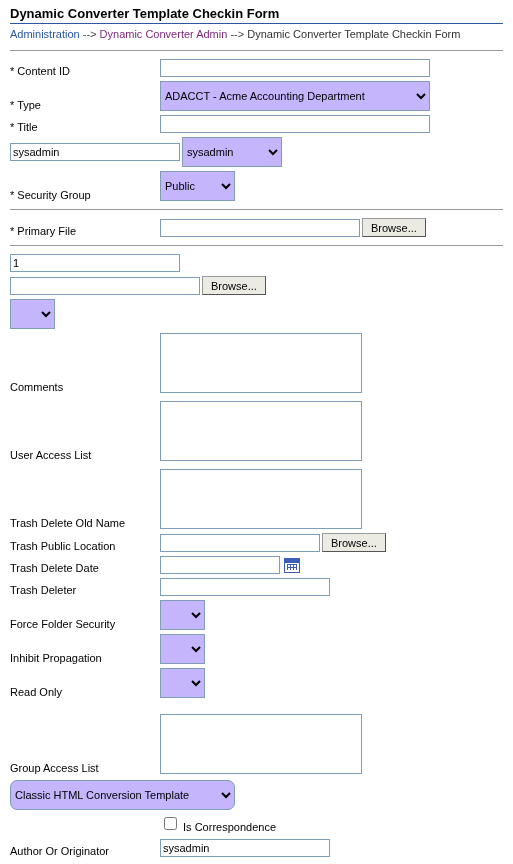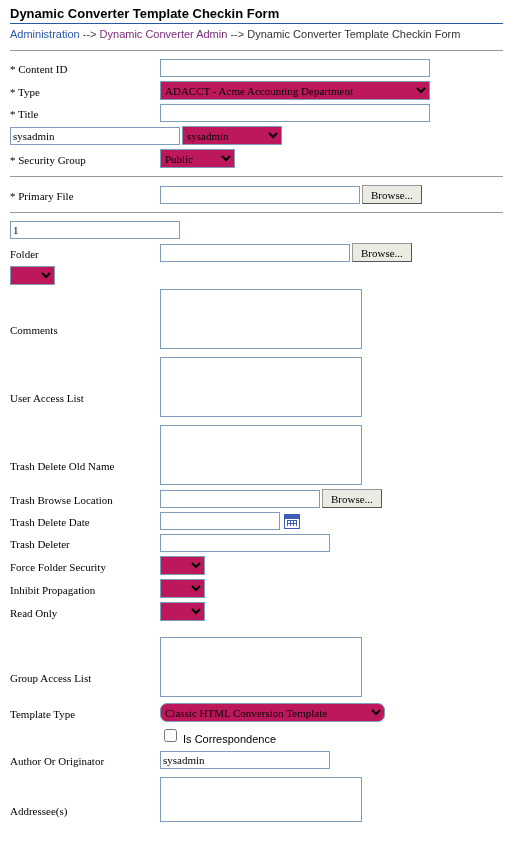--- a/index.html
+++ b/index.html
@@ -38,9 +38,8 @@
   }
   .form-row {
     display: flex;
-    align-items: center;
+    align-items: flex-end;
     margin: 4px 0;
-    font-family: Liberation Serif, serif;
   }
   .lbl {
     width: 150px;

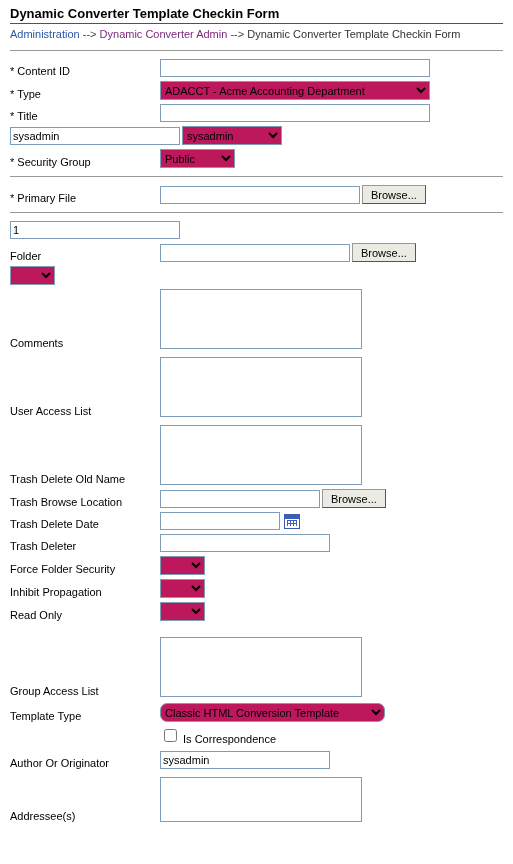--- a/index.html
+++ b/index.html
@@ -68,8 +68,8 @@
     font-family: inherit;
     font-size: 11px;
     border: 1px solid #7f9db9;
-    background: #be185d;
-    height: 19px;
+    background: #c4b5fd;
+    height: 30px;
   }
   .sel-wide { width: 270px; }
   .sel-med { width: 100px; }

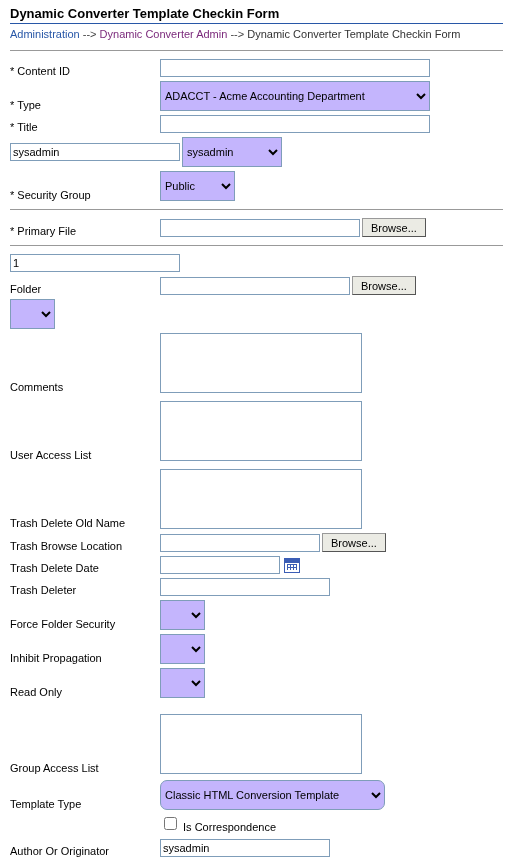--- a/index.html
+++ b/index.html
@@ -201,7 +201,6 @@
 </div>
 
 <div class="form-row">
-  <div class="lbl">Folder</div>
   <div class="fld">
     <input type="text" style="width: 190px;" value="">
     <button class="btn">Browse...</button>

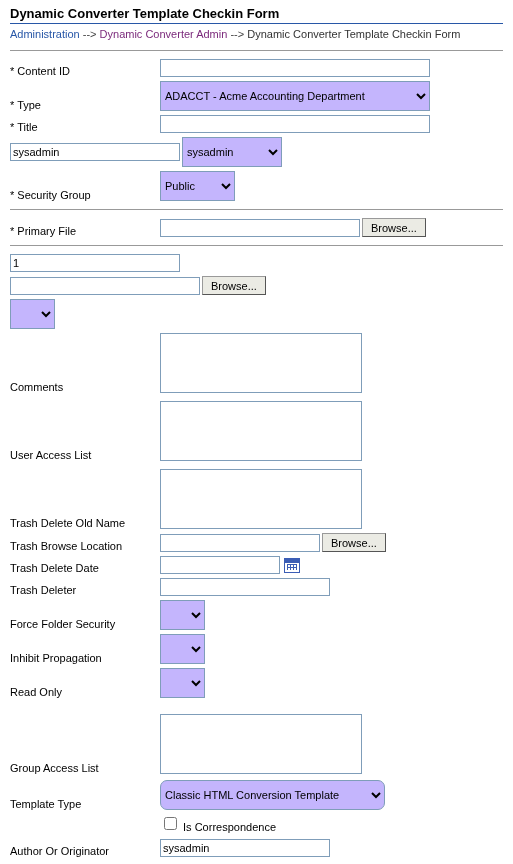--- a/index.html
+++ b/index.html
@@ -235,7 +235,7 @@
 </div>
 
 <div class="form-row">
-  <div class="lbl">Trash Browse Location</div>
+  <div class="lbl">Trash Public Location</div>
   <div class="fld">
     <input type="text" style="width: 160px;" value="">
     <button class="btn">Browse...</button>

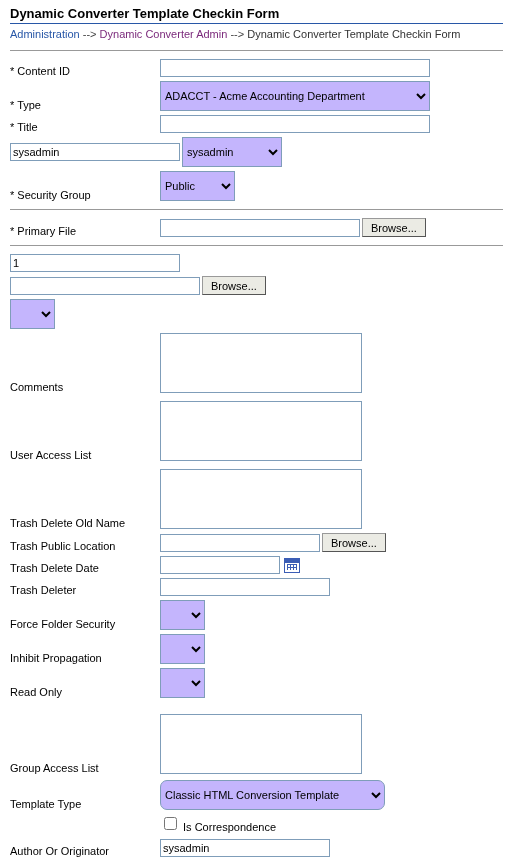--- a/index.html
+++ b/index.html
@@ -286,7 +286,6 @@
 </div>
 
 <div class="form-row" style="margin-top:6px">
-  <div class="lbl">Template Type</div>
   <div class="fld">
     <select class="sel-tt">
       <option>Classic HTML Conversion Template</option>

